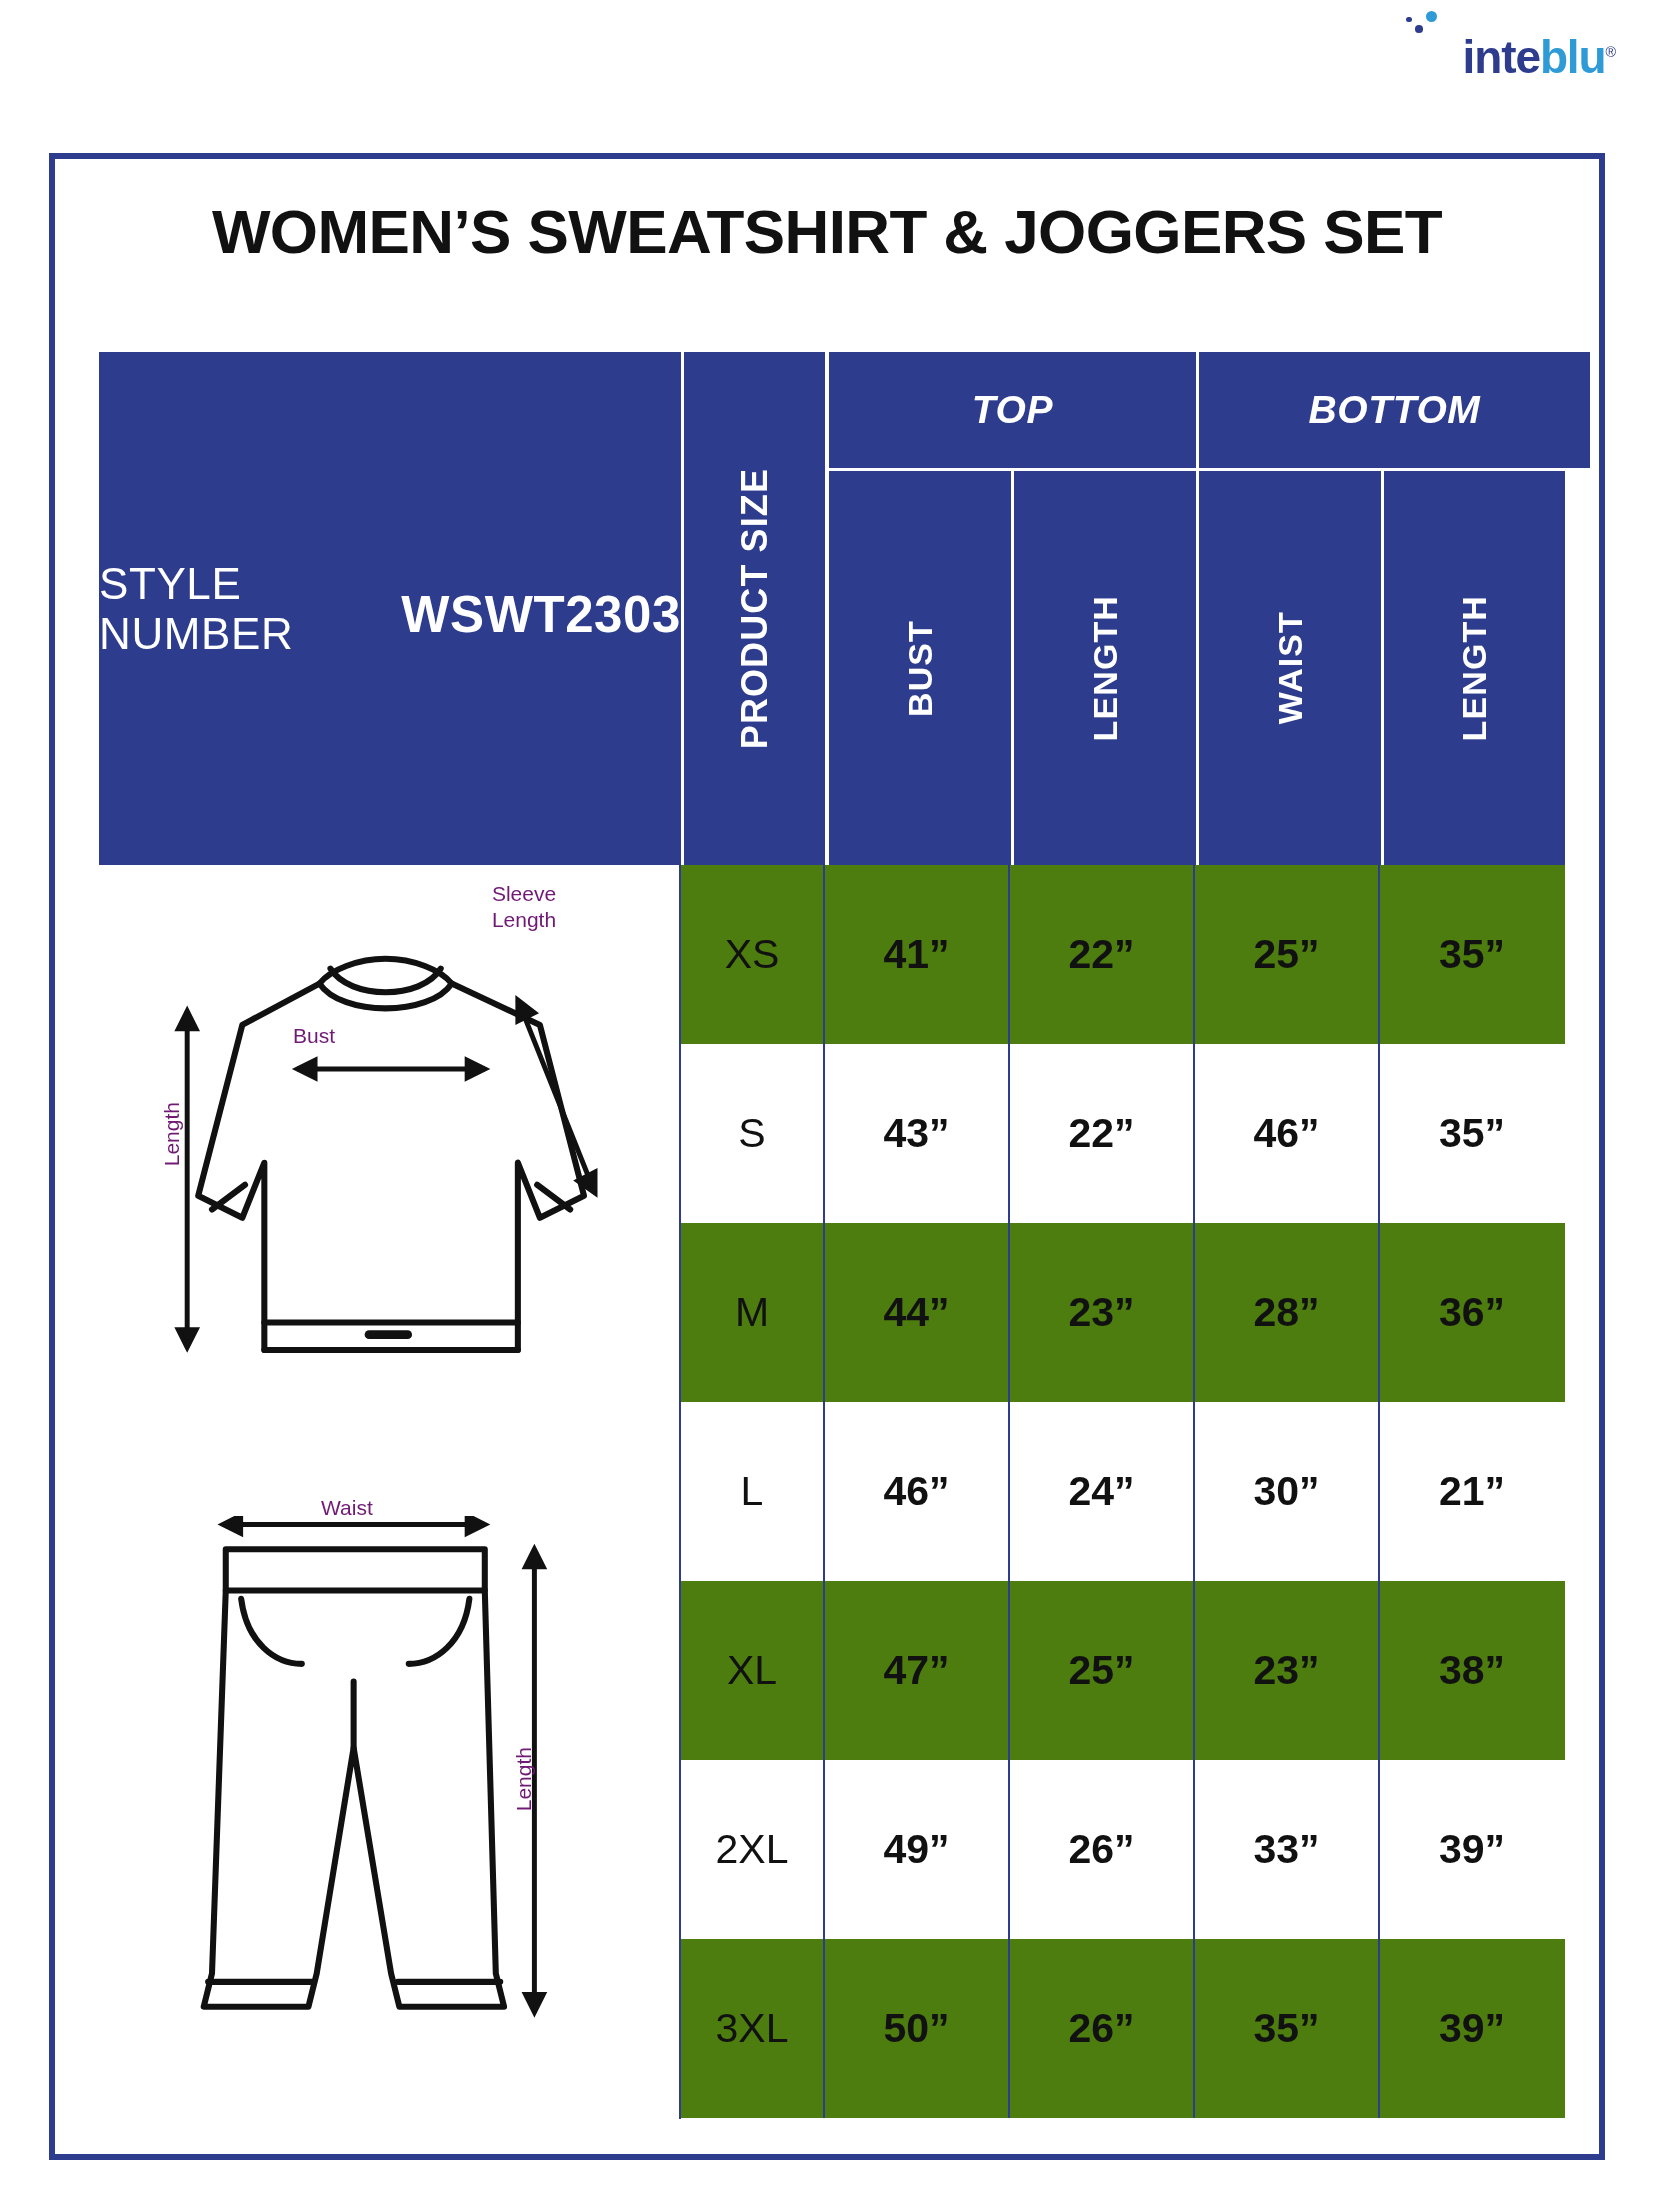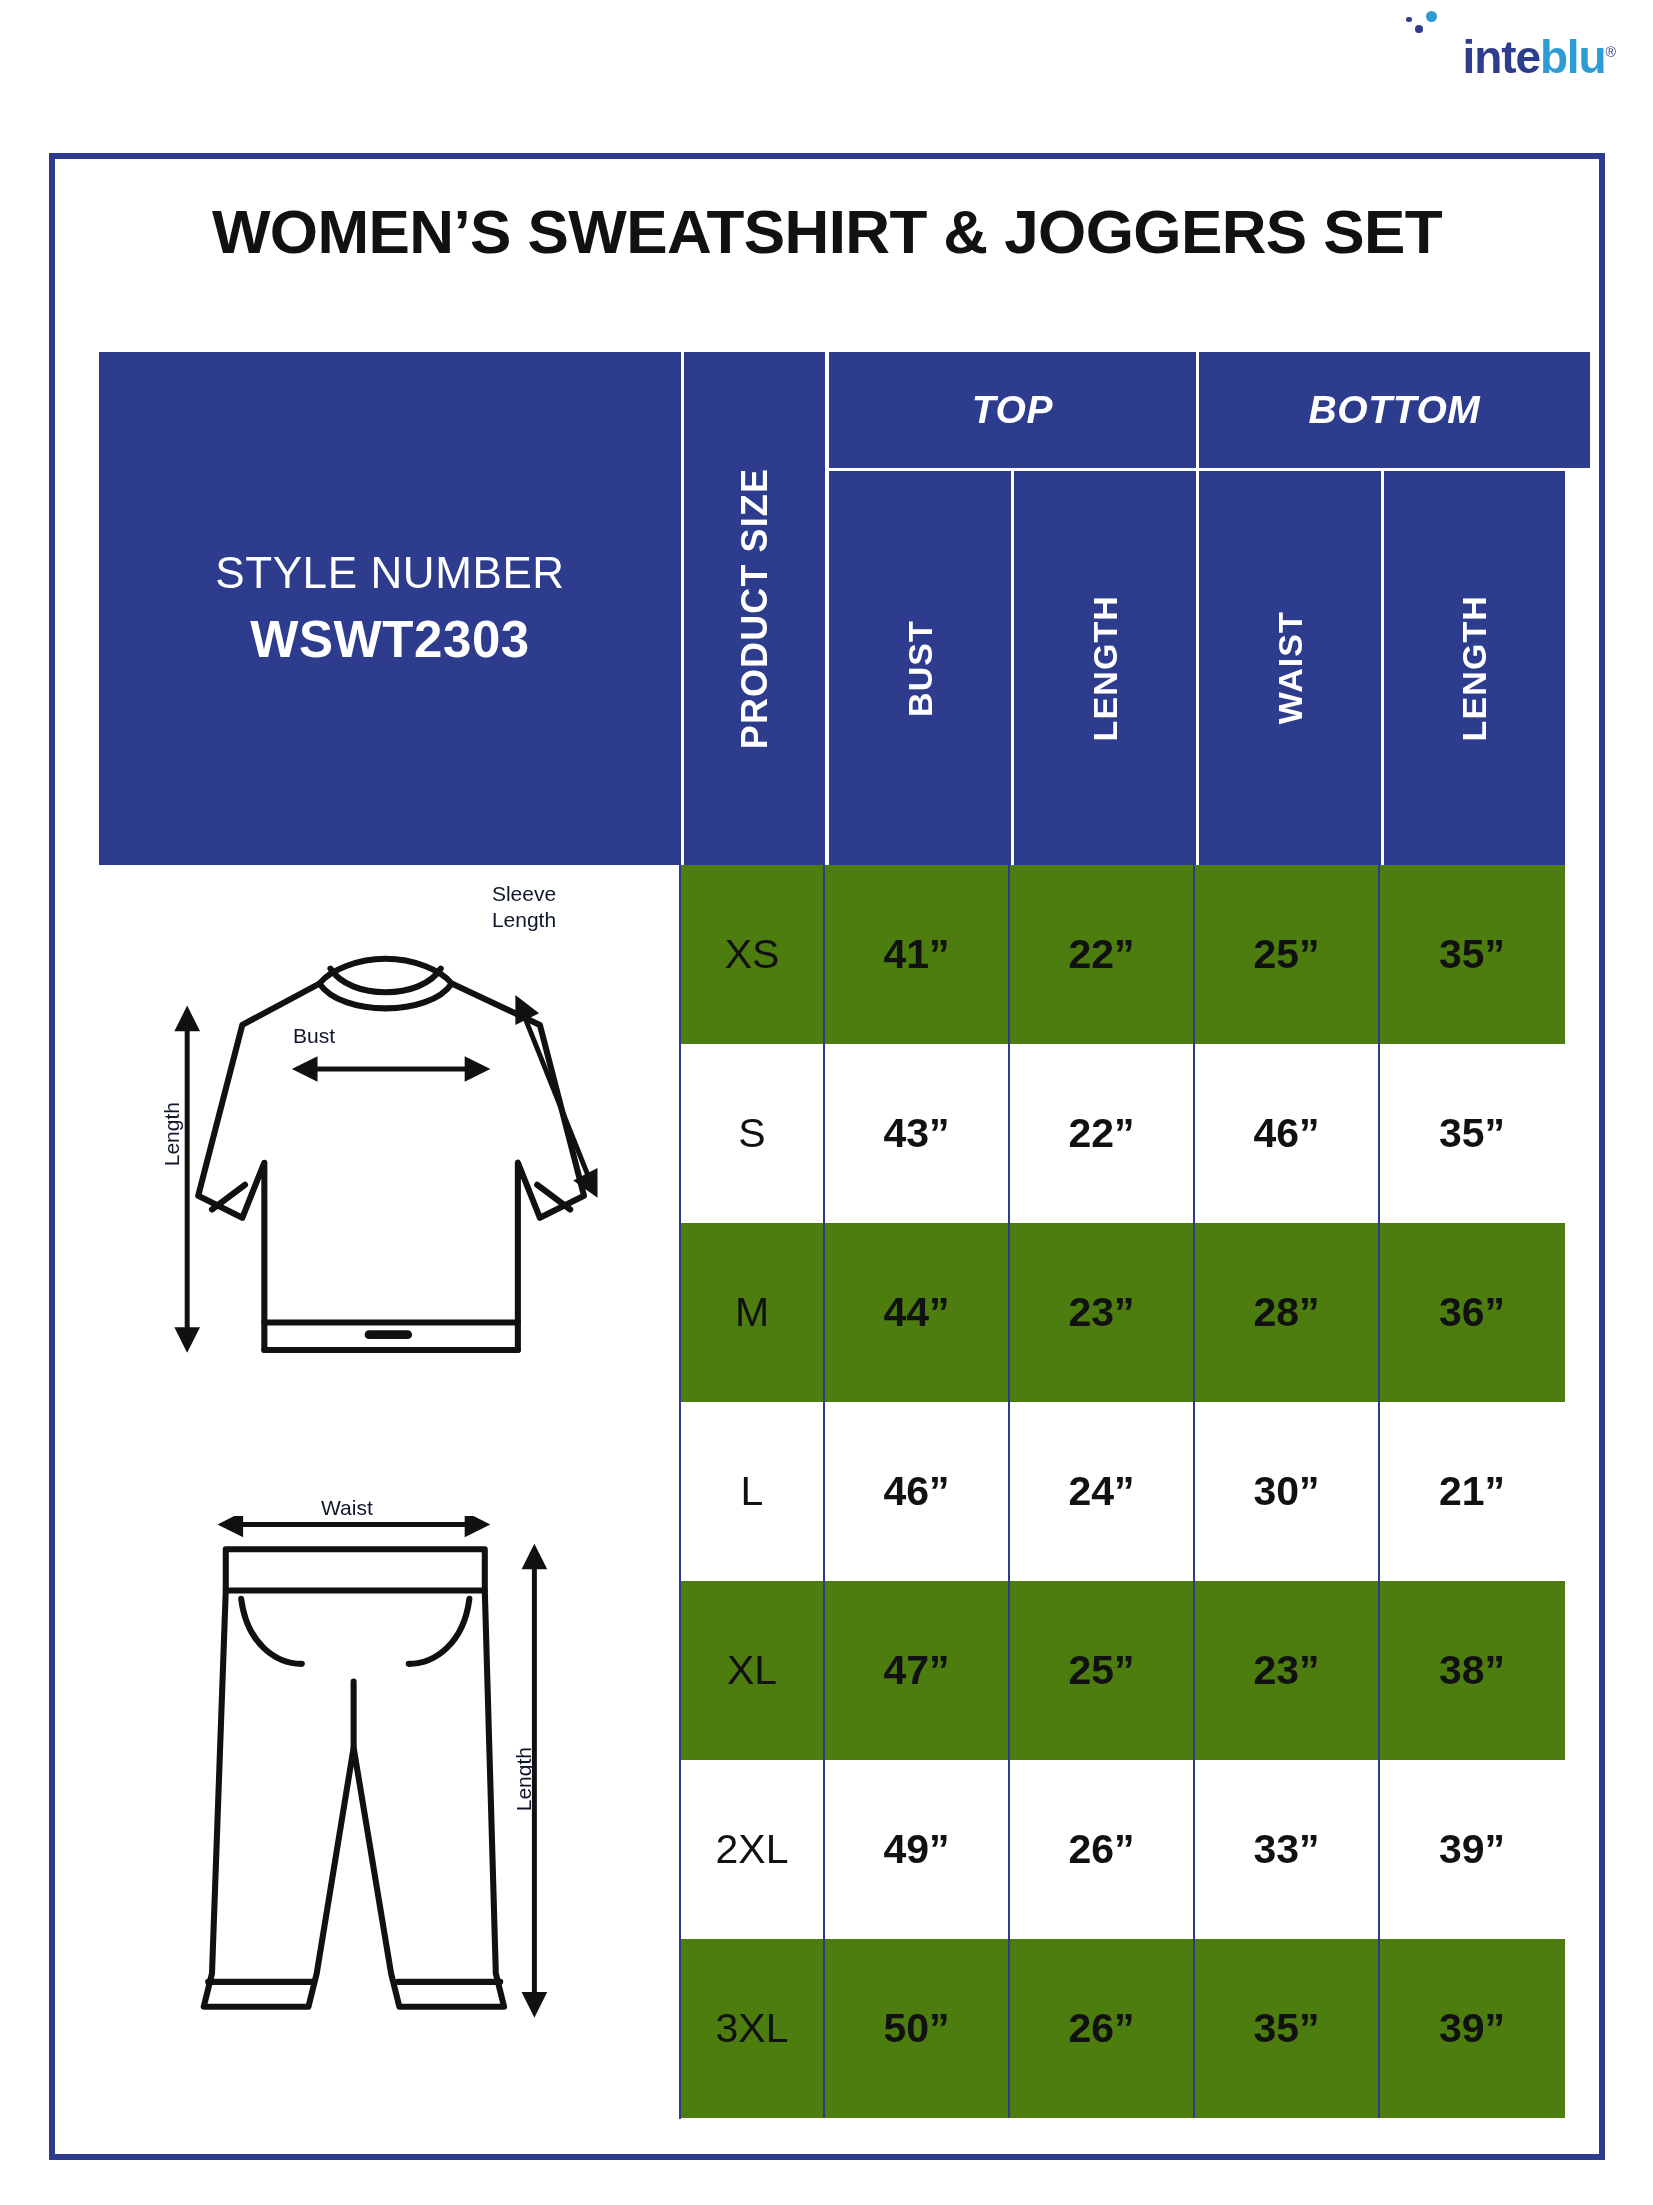--- a/index.html
+++ b/index.html
@@ -101,7 +101,7 @@
     background: #2d3c8c;
     color: #ffffff;
     display: flex;
-    flex-direction: column;
+    flex-direction: row;
     align-items: center;
     justify-content: center;
   }

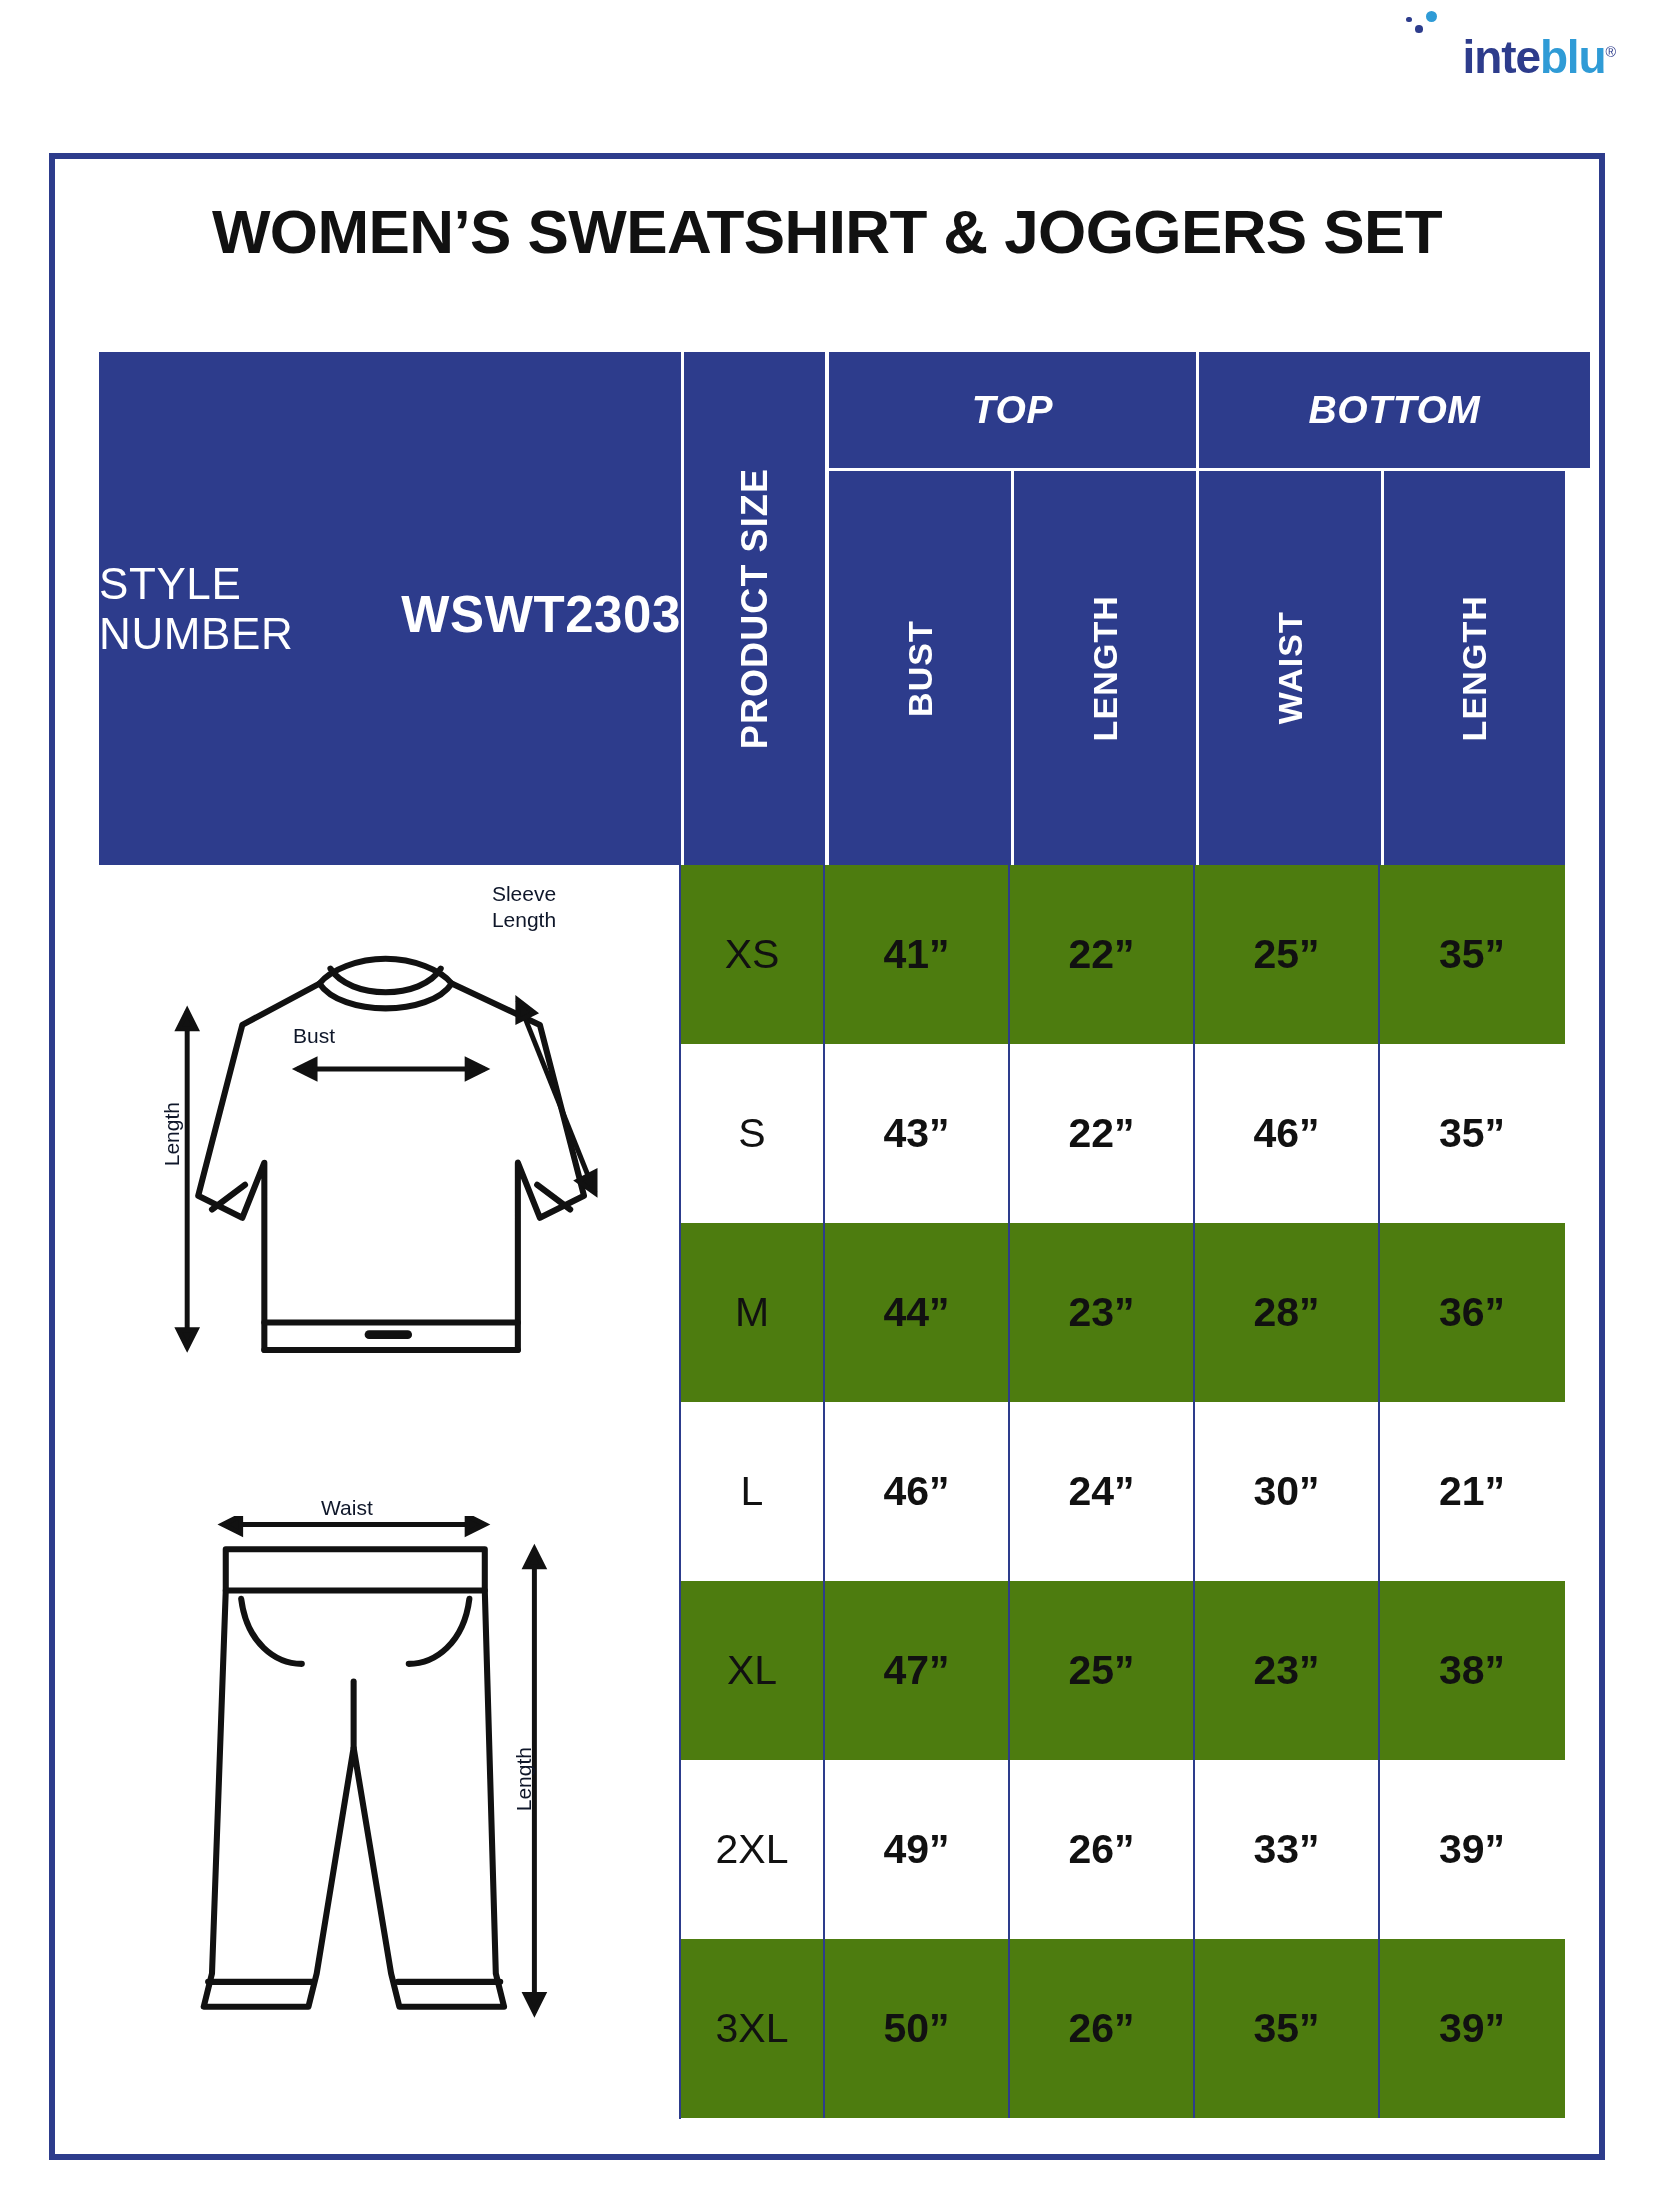--- a/index.html
+++ b/index.html
@@ -228,7 +228,7 @@
   .lbl {
     position: absolute;
     font-size: 21px;
-    color: #0f172a;
+    color: #701a75;
     font-family: "Liberation Sans", sans-serif;
     white-space: nowrap;
   }

